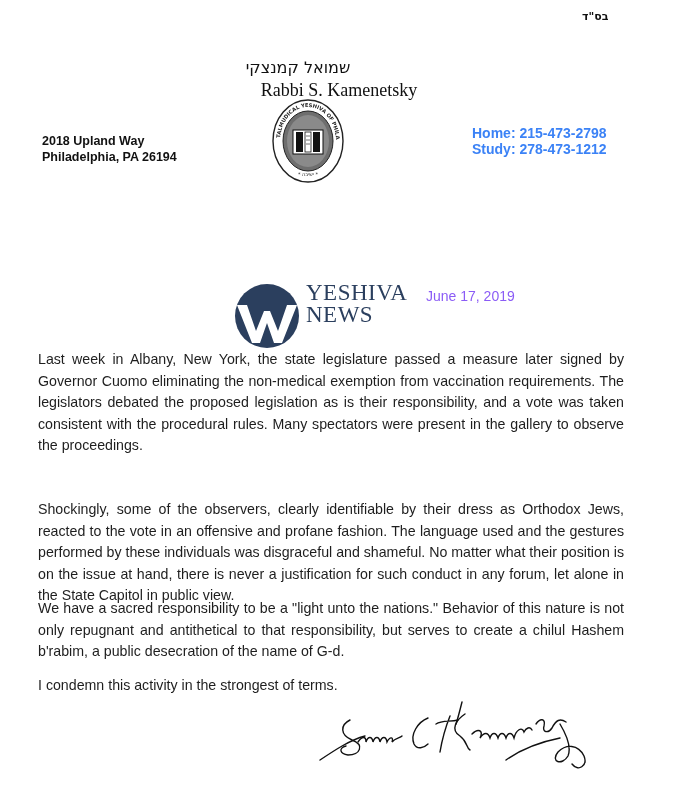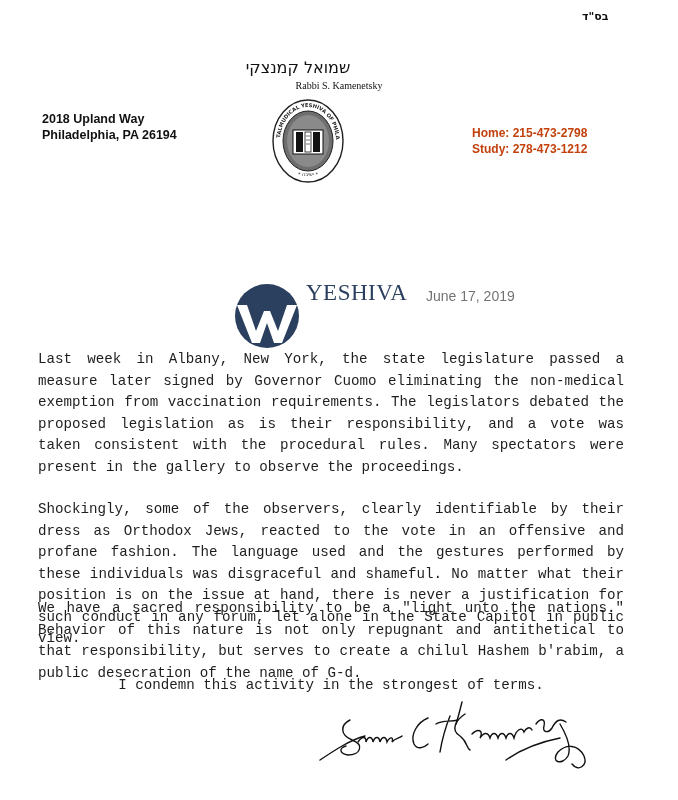--- a/index.html
+++ b/index.html
@@ -9,7 +9,7 @@
   .bsd { left: 582px; top: 10px; font-family: "DejaVu Sans", sans-serif; font-size: 11px; font-weight: bold; direction: rtl; color: #111; }
 
   .heb-name { left: 0; width: 596px; top: 58px; text-align: center; font-family: "DejaVu Sans", sans-serif; font-size: 16px; direction: rtl; color: #111; }
-  .eng-name { left: 0; width: 678px; top: 80px; text-align: center; font-family: "Liberation Serif", serif; font-size: 10px; color: #111; }
+  .eng-name { left: 0; width: 678px; top: 80px; text-align: center; font-family: "Liberation Serif", serif; font-size: 18px; color: #111; }
 
   .addr { left: 42px; top: 111px; font-family: "Liberation Sans", sans-serif; font-size: 12.5px; font-weight: bold; line-height: 16px; color: #111; }
   .phones { left: 472px; top: 125px; font-family: "Liberation Sans", sans-serif; font-size: 12px; font-weight: bold; line-height: 16px; color: #c2410c; text-align: center; }

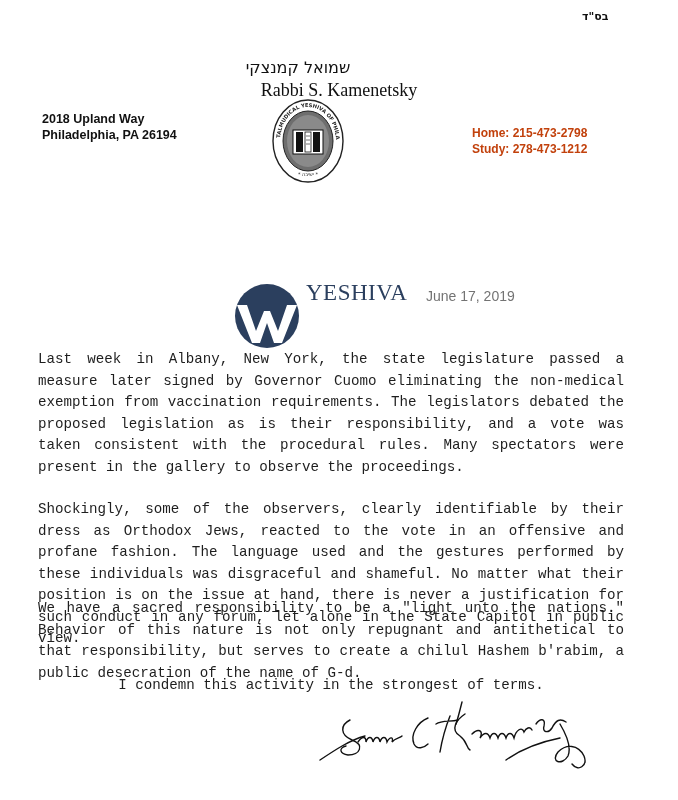--- a/index.html
+++ b/index.html
@@ -11,7 +11,7 @@
   .heb-name { left: 0; width: 596px; top: 58px; text-align: center; font-family: "DejaVu Sans", sans-serif; font-size: 16px; direction: rtl; color: #111; }
   .eng-name { left: 0; width: 678px; top: 80px; text-align: center; font-family: "Liberation Serif", serif; font-size: 18px; color: #111; }
 
-  .addr { left: 42px; top: 111px; font-family: "Liberation Sans", sans-serif; font-size: 12.5px; font-weight: bold; line-height: 16px; color: #111; }
+  .addr { left: 42px; top: 133px; font-family: "Liberation Sans", sans-serif; font-size: 12.5px; font-weight: bold; line-height: 16px; color: #111; }
   .phones { left: 472px; top: 125px; font-family: "Liberation Sans", sans-serif; font-size: 12px; font-weight: bold; line-height: 16px; color: #c2410c; text-align: center; }
 
   .seal { left: 271px; top: 98px; width: 74px; height: 86px; }

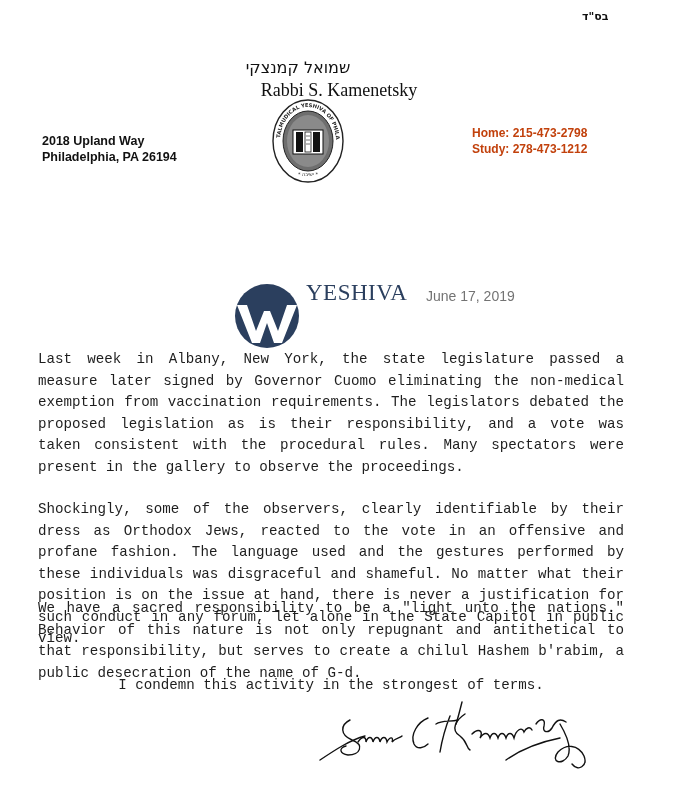--- a/index.html
+++ b/index.html
@@ -12,7 +12,7 @@
   .eng-name { left: 0; width: 678px; top: 80px; text-align: center; font-family: "Liberation Serif", serif; font-size: 18px; color: #111; }
 
   .addr { left: 42px; top: 133px; font-family: "Liberation Sans", sans-serif; font-size: 12.5px; font-weight: bold; line-height: 16px; color: #111; }
-  .phones { left: 472px; top: 125px; font-family: "Liberation Sans", sans-serif; font-size: 12px; font-weight: bold; line-height: 16px; color: #c2410c; text-align: center; }
+  .phones { left: 472px; top: 125px; font-family: "Liberation Sans", sans-serif; font-size: 14px; font-weight: bold; line-height: 16px; color: #3b82f6; text-align: center; }
 
   .seal { left: 271px; top: 98px; width: 74px; height: 86px; }
 

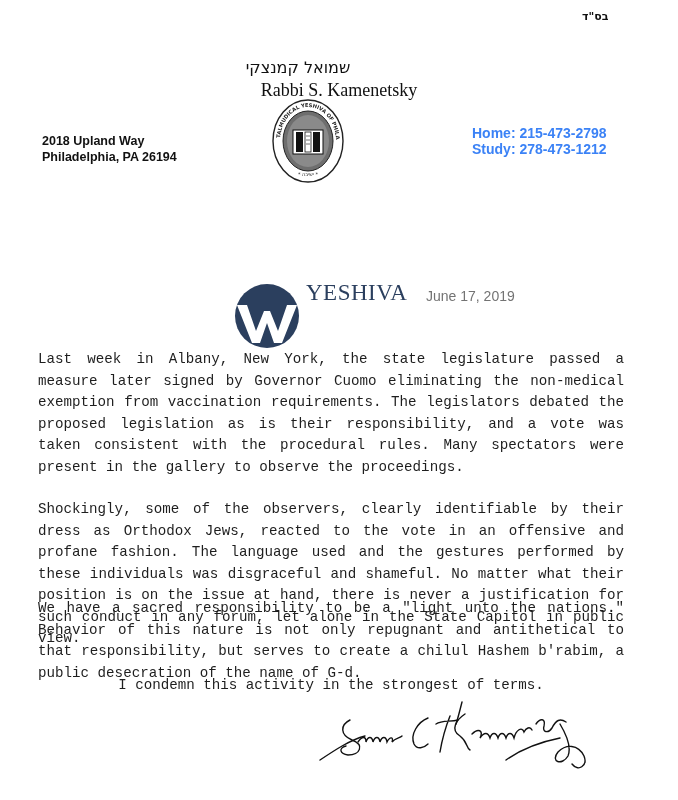--- a/index.html
+++ b/index.html
@@ -18,7 +18,7 @@
 
   .logo { left: 234px; top: 283px; width: 66px; height: 66px; }
   .logo-text { left: 306px; top: 282px; font-family: "Liberation Serif", serif; font-size: 23px; line-height: 22px; color: #2b3f5e; letter-spacing: 0.5px; }
-  .date { left: 426px; top: 288px; font-family: "Liberation Sans", sans-serif; font-size: 14px; color: #737373; }
+  .date { left: 426px; top: 288px; font-family: "Liberation Sans", sans-serif; font-size: 14px; color: #8b5cf6; }
 
   .body-text { left: 38px; width: 586px; font-family: Liberation Mono, monospace; font-size: 14.2px; line-height: 21.5px; text-align: justify; color: #1e1e1e; }
   .p1 { top: 349px; }

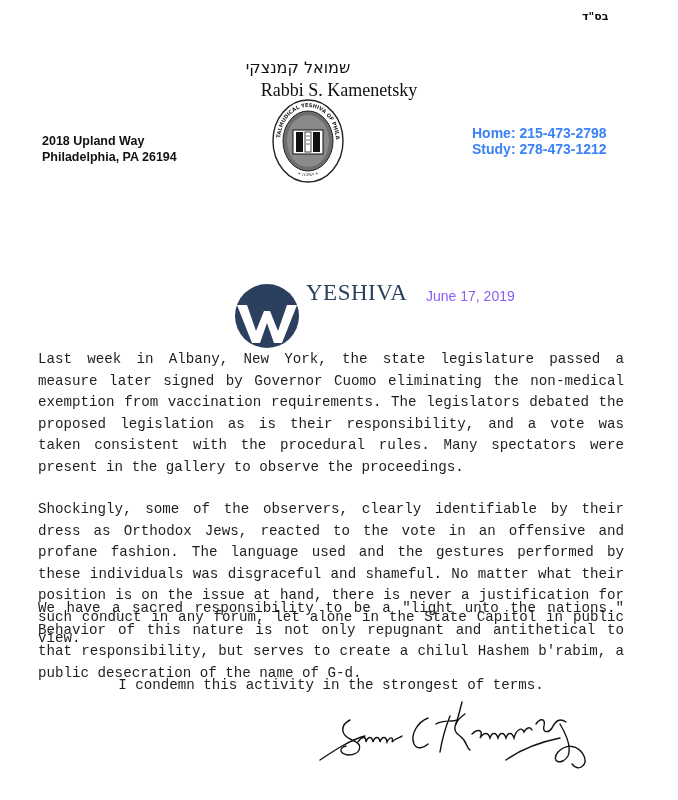--- a/index.html
+++ b/index.html
@@ -73,6 +73,7 @@
 
 <div class="abs logo-text">
   <div>YESHIVA</div>
+  <div>NEWS</div>
 </div>
 
 <div class="abs date">June 17, 2019</div>

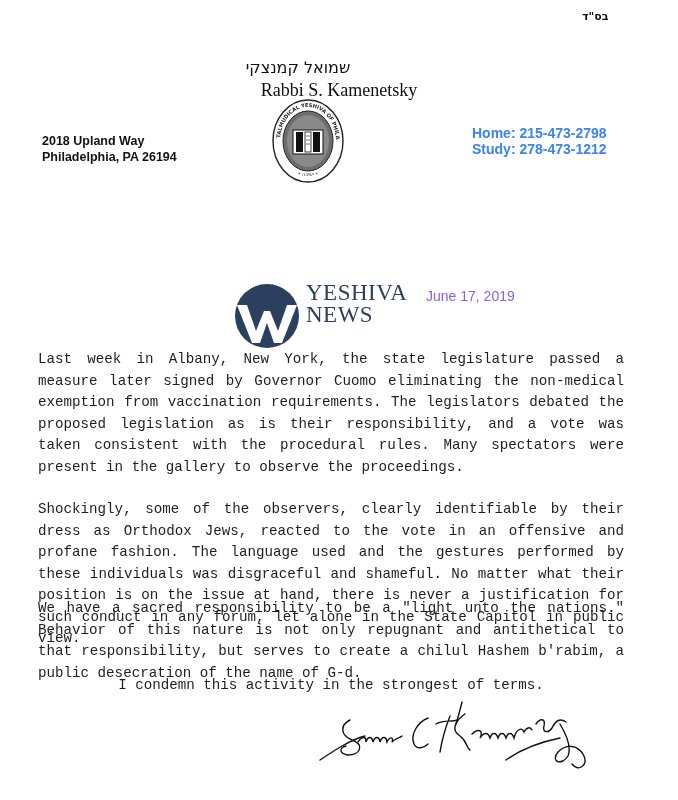--- a/index.html
+++ b/index.html
@@ -20,7 +20,7 @@
   .logo-text { left: 306px; top: 282px; font-family: "Liberation Serif", serif; font-size: 23px; line-height: 22px; color: #2b3f5e; letter-spacing: 0.5px; }
   .date { left: 426px; top: 288px; font-family: "Liberation Sans", sans-serif; font-size: 14px; color: #8b5cf6; }
 
-  .body-text { left: 38px; width: 586px; font-family: Liberation Mono, monospace; font-size: 14.2px; line-height: 21.5px; text-align: justify; color: #1e1e1e; }
+  .body-text { left: 38px; width: 586px; font-family: Liberation Sans, sans-serif; font-size: 14.2px; line-height: 21.5px; text-align: justify; color: #1e1e1e; }
   .p1 { top: 349px; }
   .p2 { top: 499px; }
   .p3 { top: 598px; }

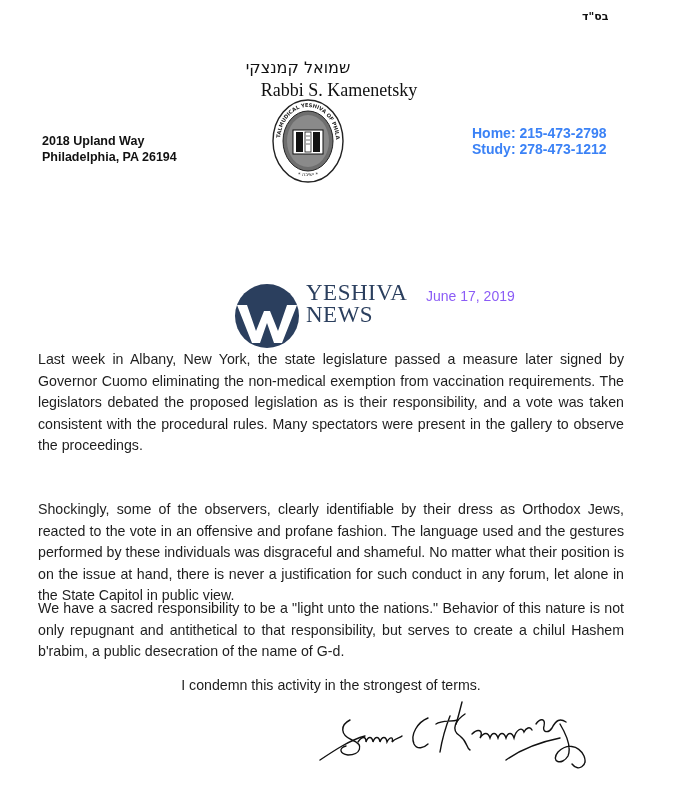--- a/index.html
+++ b/index.html
@@ -24,7 +24,7 @@
   .p1 { top: 349px; }
   .p2 { top: 499px; }
   .p3 { top: 598px; }
-  .p4 { top: 675px; text-align: center; }
+  .p4 { top: 675px; text-align: left; }
 
   .sig { left: 310px; top: 700px; width: 350px; height: 90px; }
 </style>

